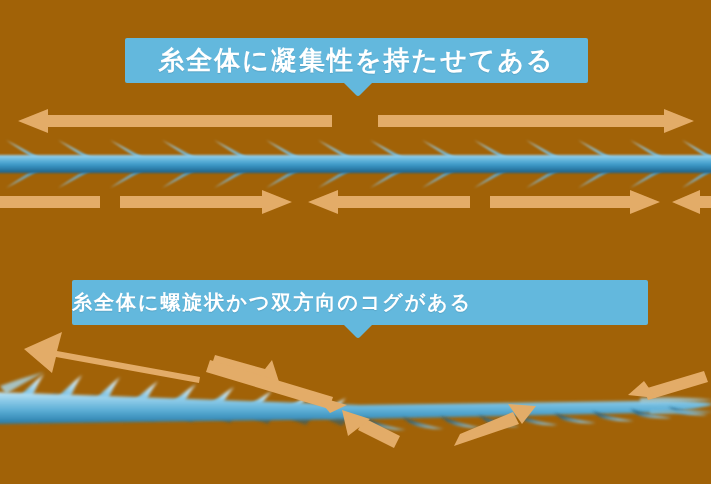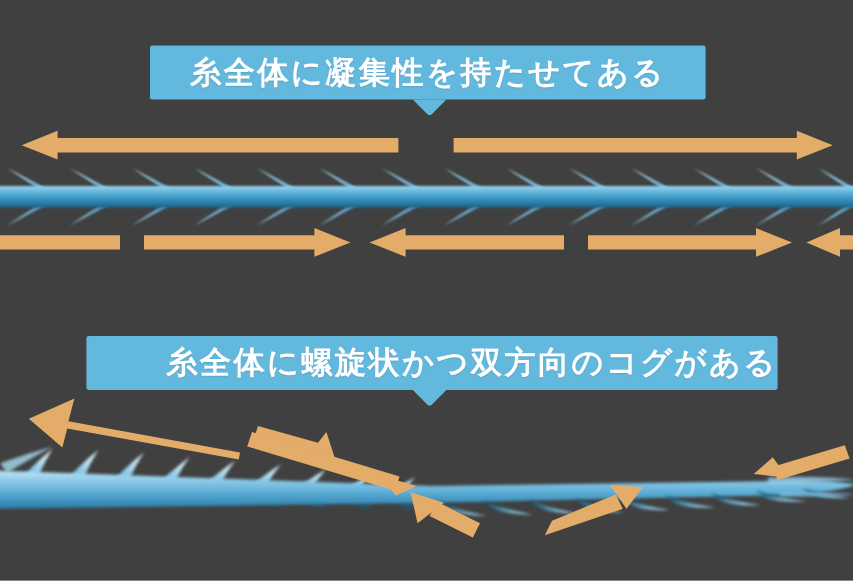--- a/index.html
+++ b/index.html
@@ -9,7 +9,7 @@
   #stage{
     position:relative;
     width:711px;height:484px;
-    background:#404040;
+    background:#a16207;
     overflow:hidden;
   }
   #stage svg{position:absolute;left:0;top:0;}

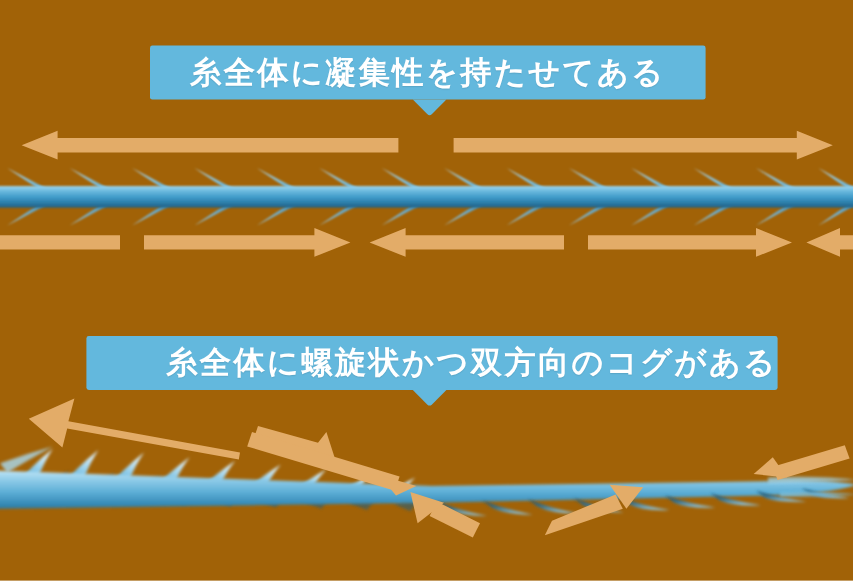--- a/index.html
+++ b/index.html
@@ -29,8 +29,8 @@
   }
   #label2-text{
     left:72px;top:280px;width:576px;height:45px;
-    line-height:45px;text-align:right;
-    font-size:26px;
+    line-height:45px;text-align:left;
+    font-size:20px;
   }
 </style>
 </head>

